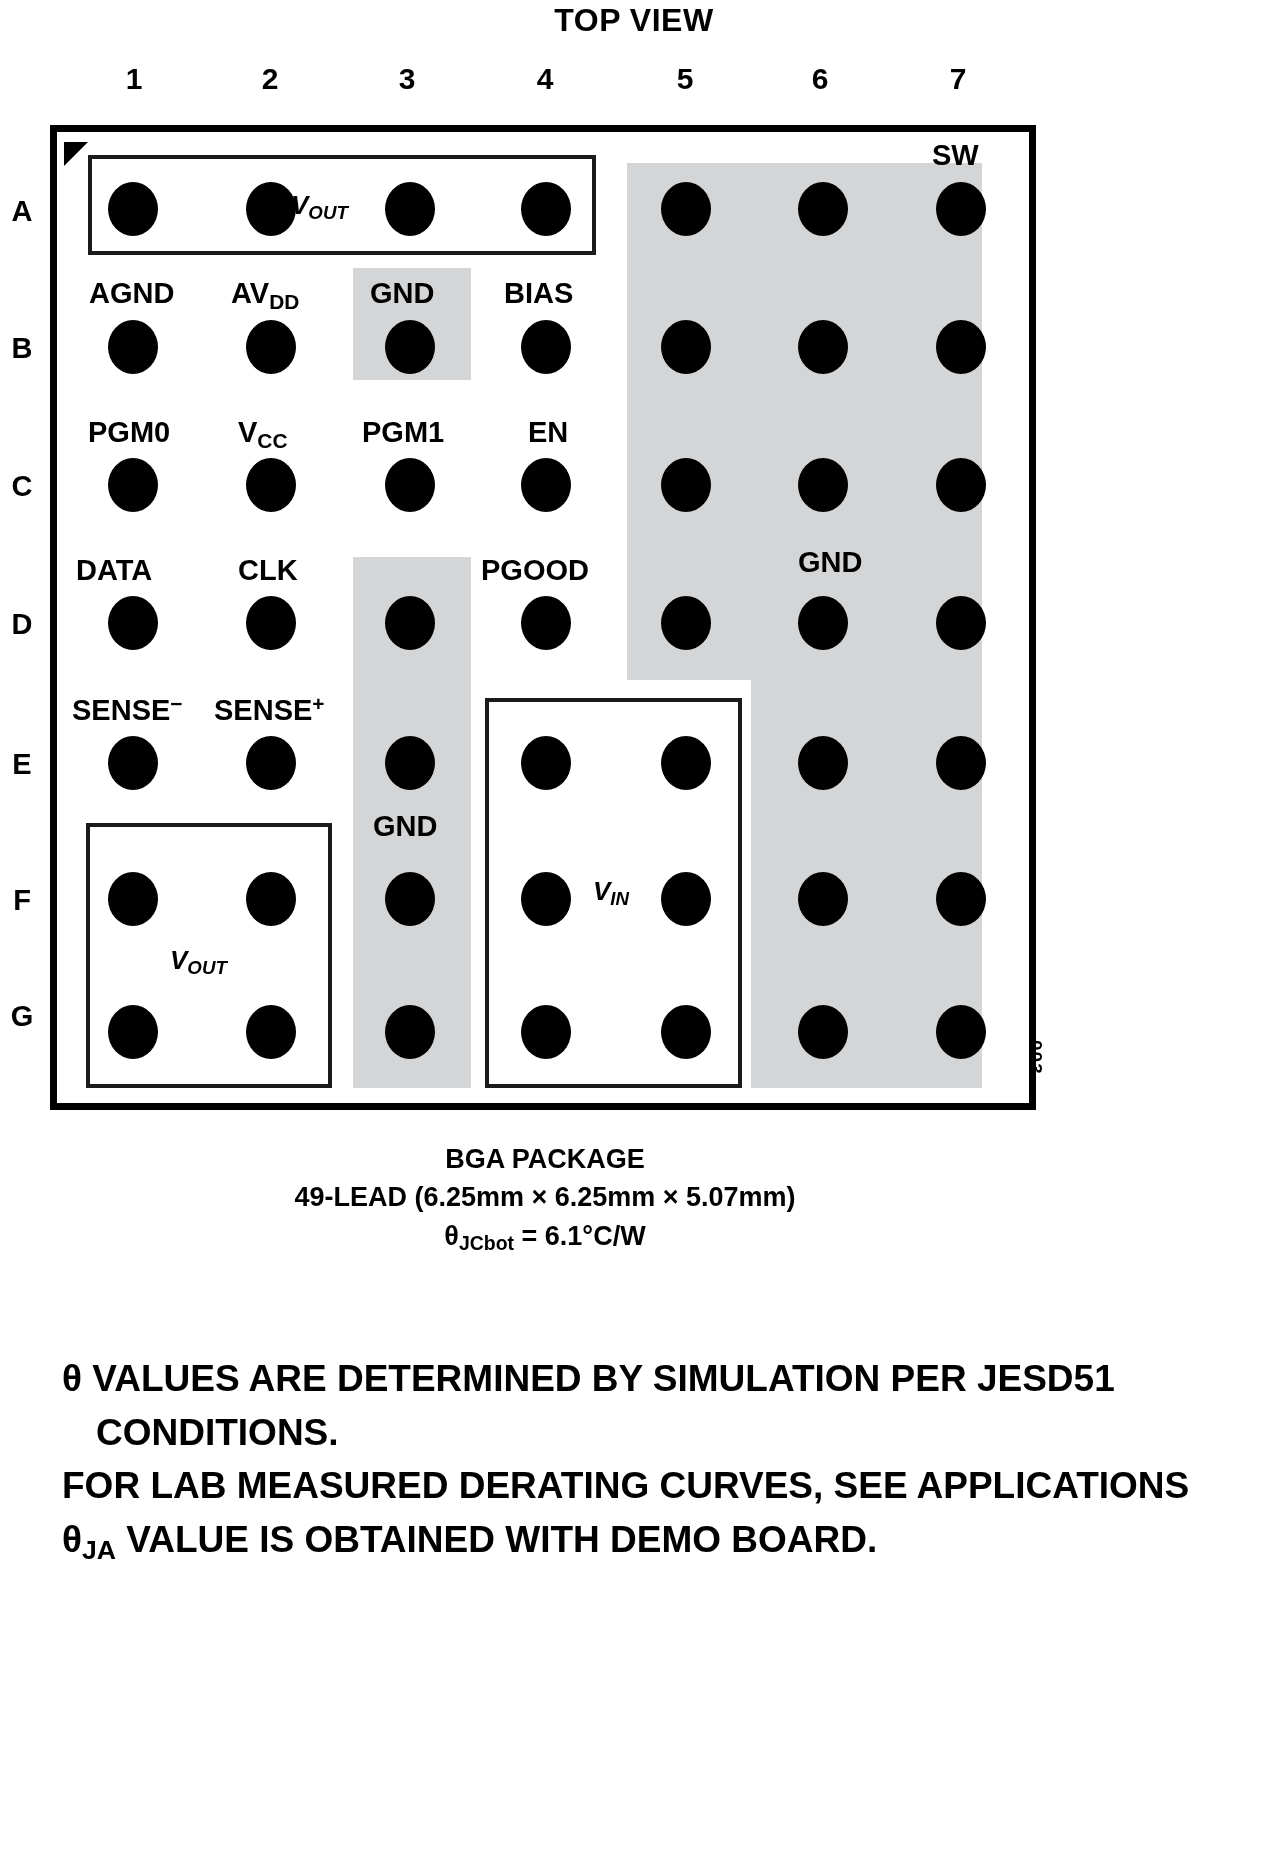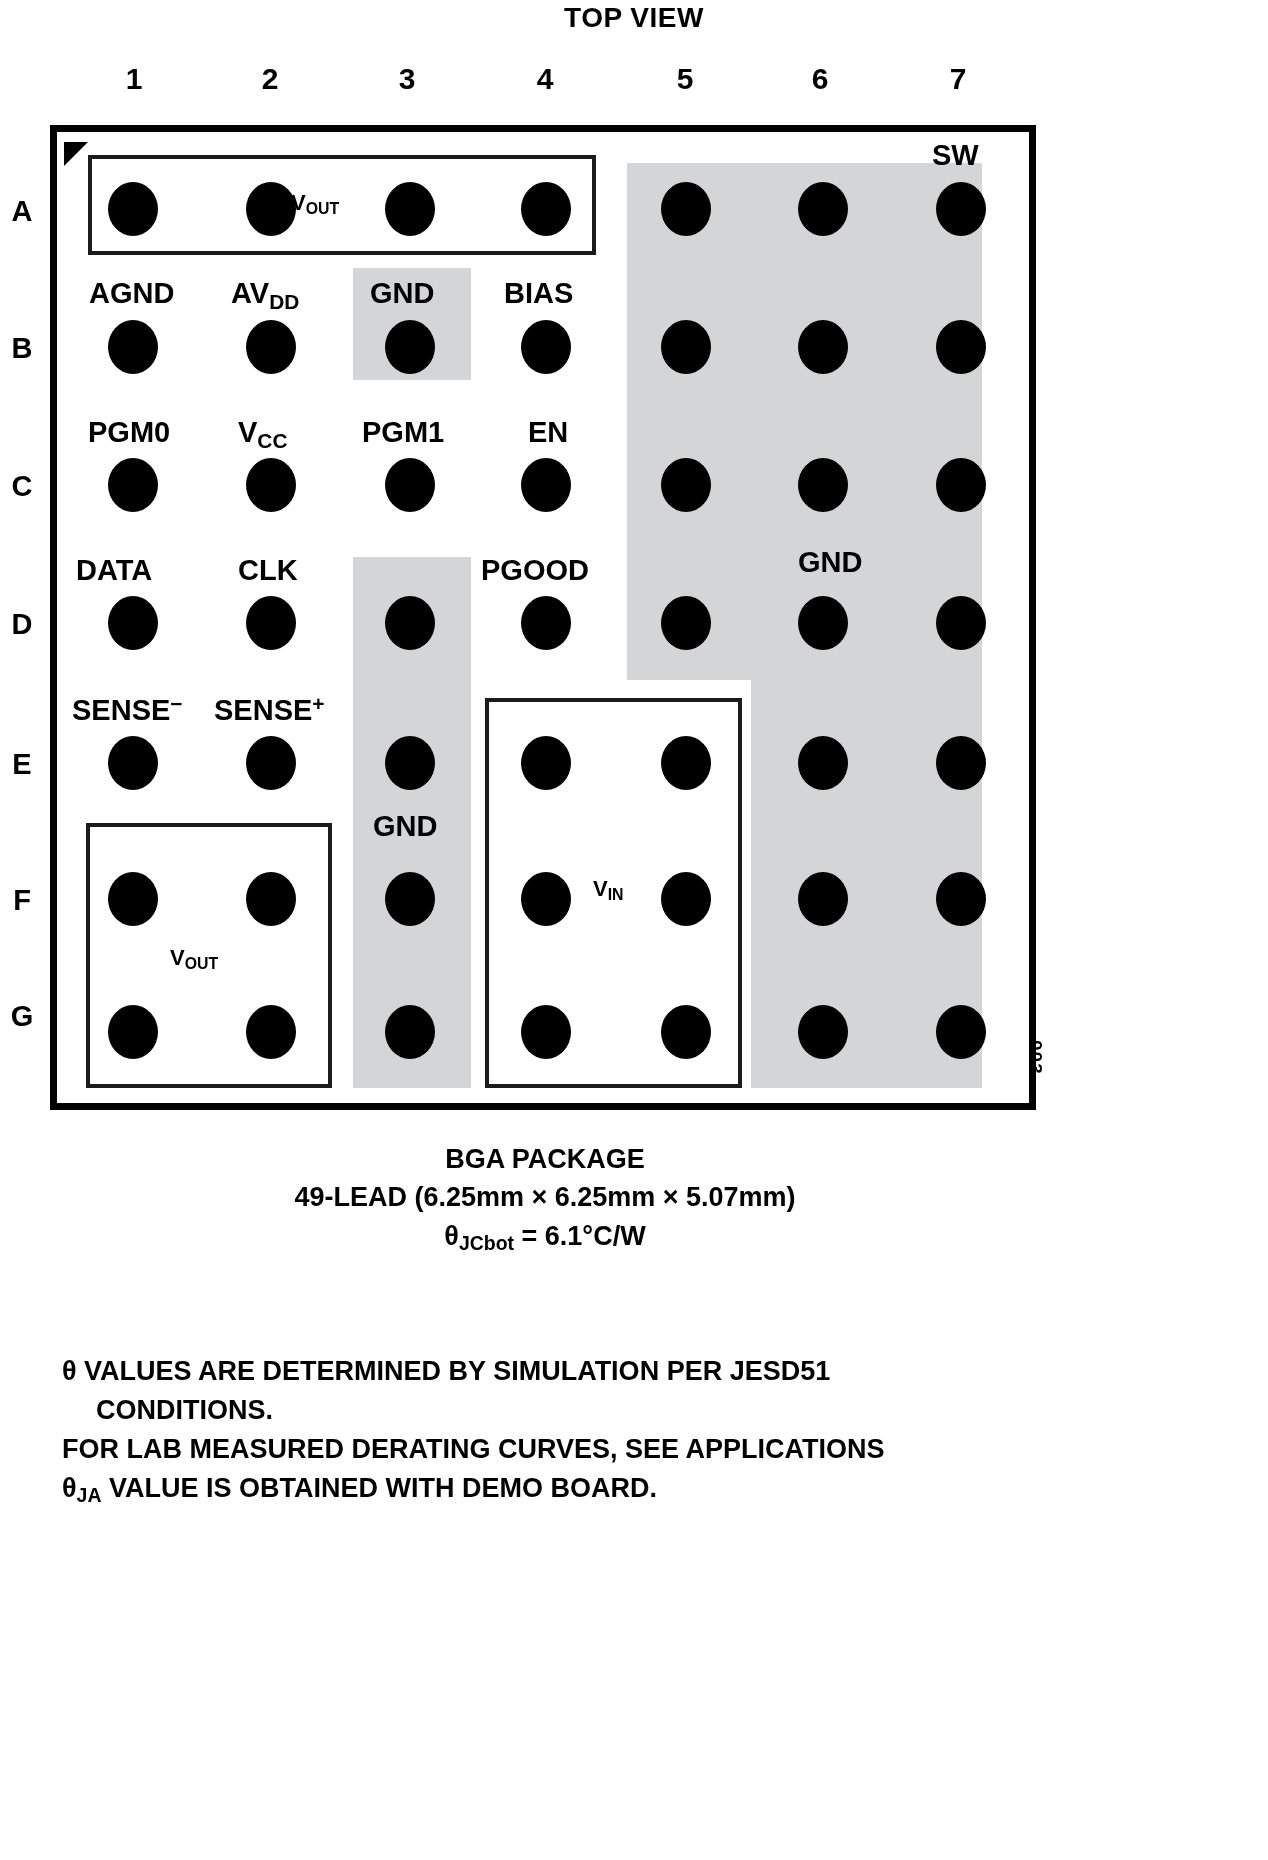--- a/index.html
+++ b/index.html
@@ -11,7 +11,7 @@
   
   #top-view-title{
     left:0;top:2px;width:1268px;text-align:center;
-    font-size:28px;font-weight:bold;letter-spacing:.5px;
+    font-size:32px;font-weight:bold;letter-spacing:.5px;
   }
   .col-header{
     position:absolute;top:62px;width:60px;text-align:center;

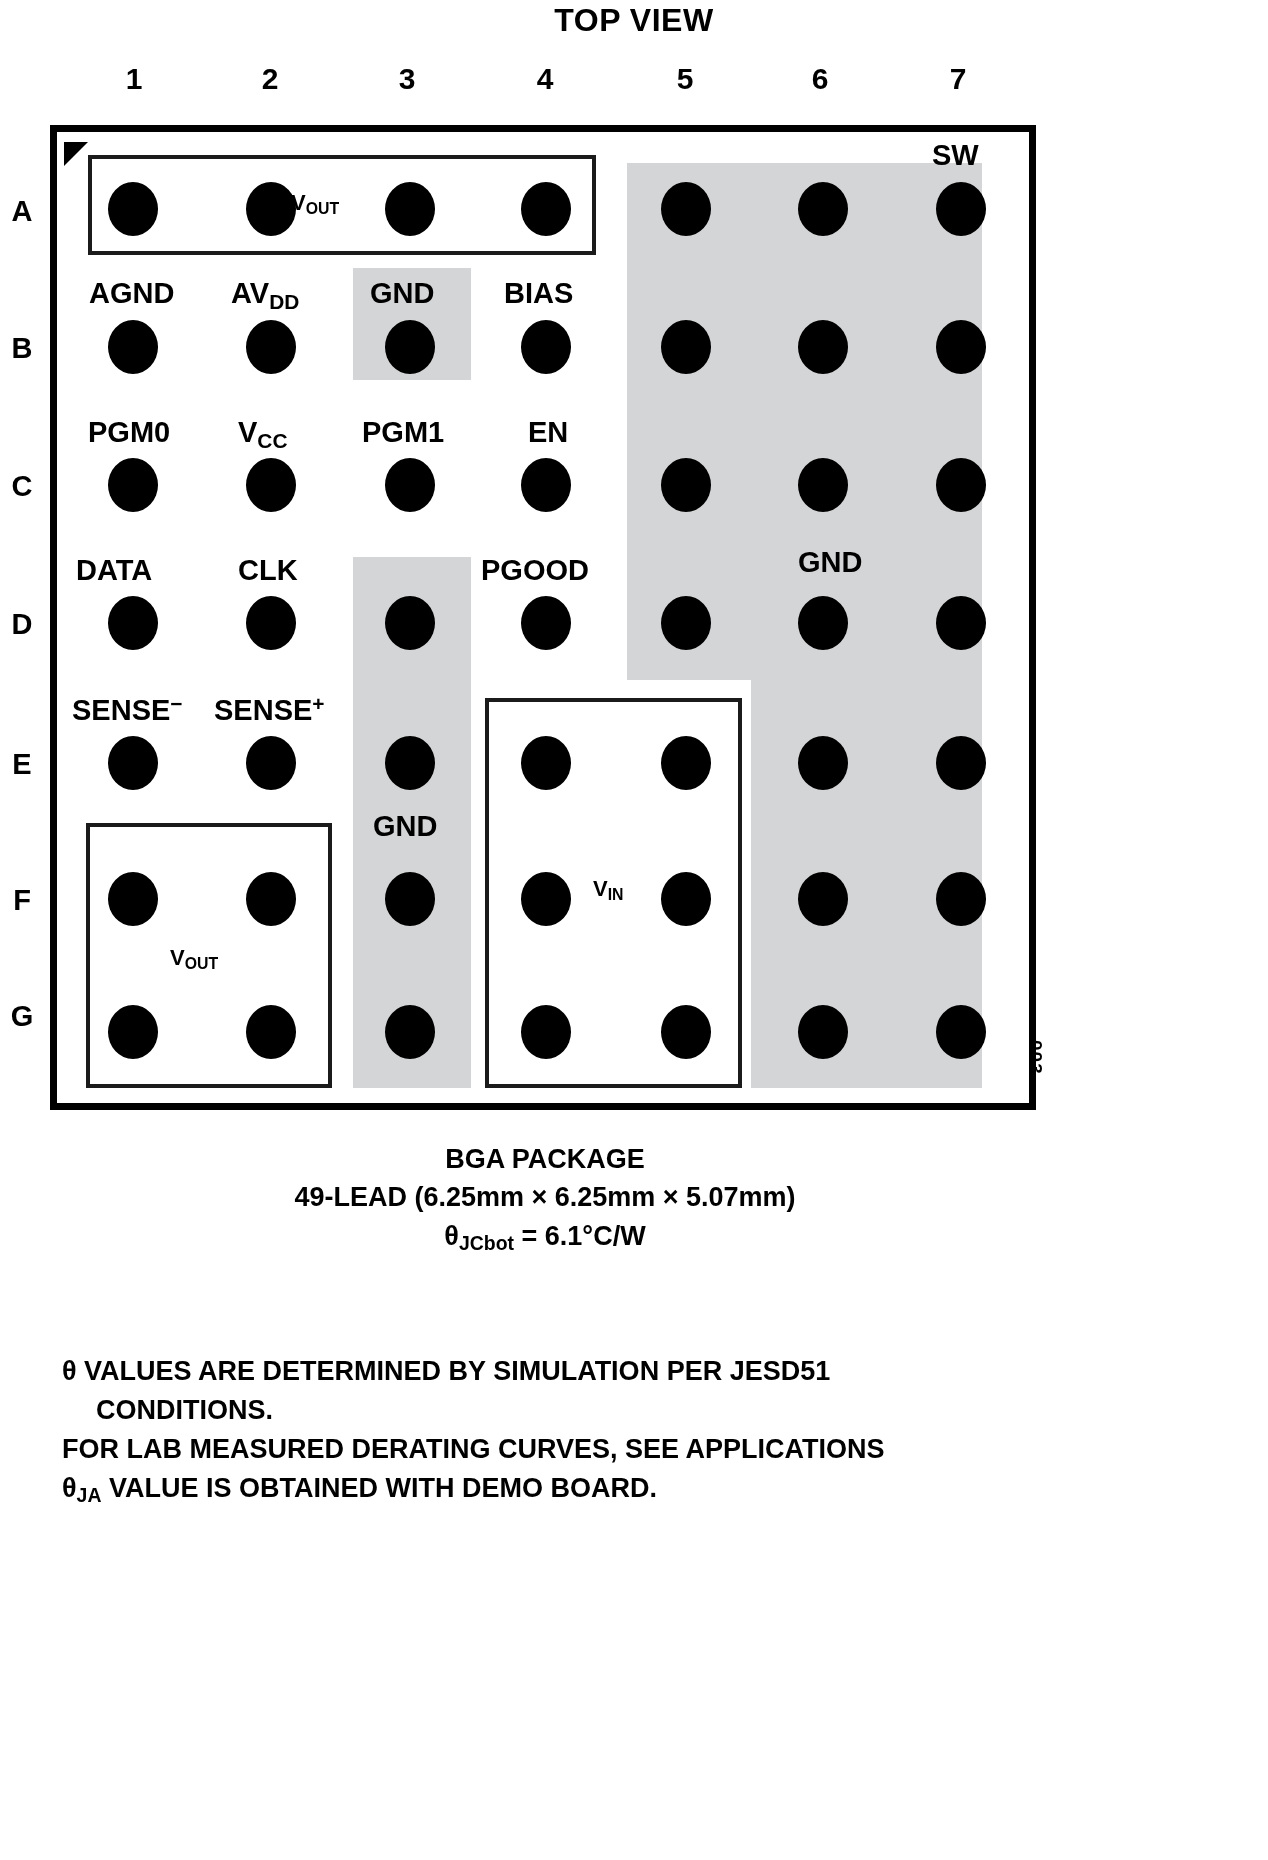--- a/index.html
+++ b/index.html
@@ -51,8 +51,8 @@
     white-space:nowrap;line-height:1;
   }
   .grp-label{
-    position:absolute;font-size:22px;font-weight:bold;
-    white-space:nowrap;line-height:1;
+    position:absolute;font-size:26px;font-weight:bold;
+    white-space:nowrap;line-height:1;font-style:italic;
   }
   .gnd-label{
     position:absolute;font-size:29px;font-weight:bold;

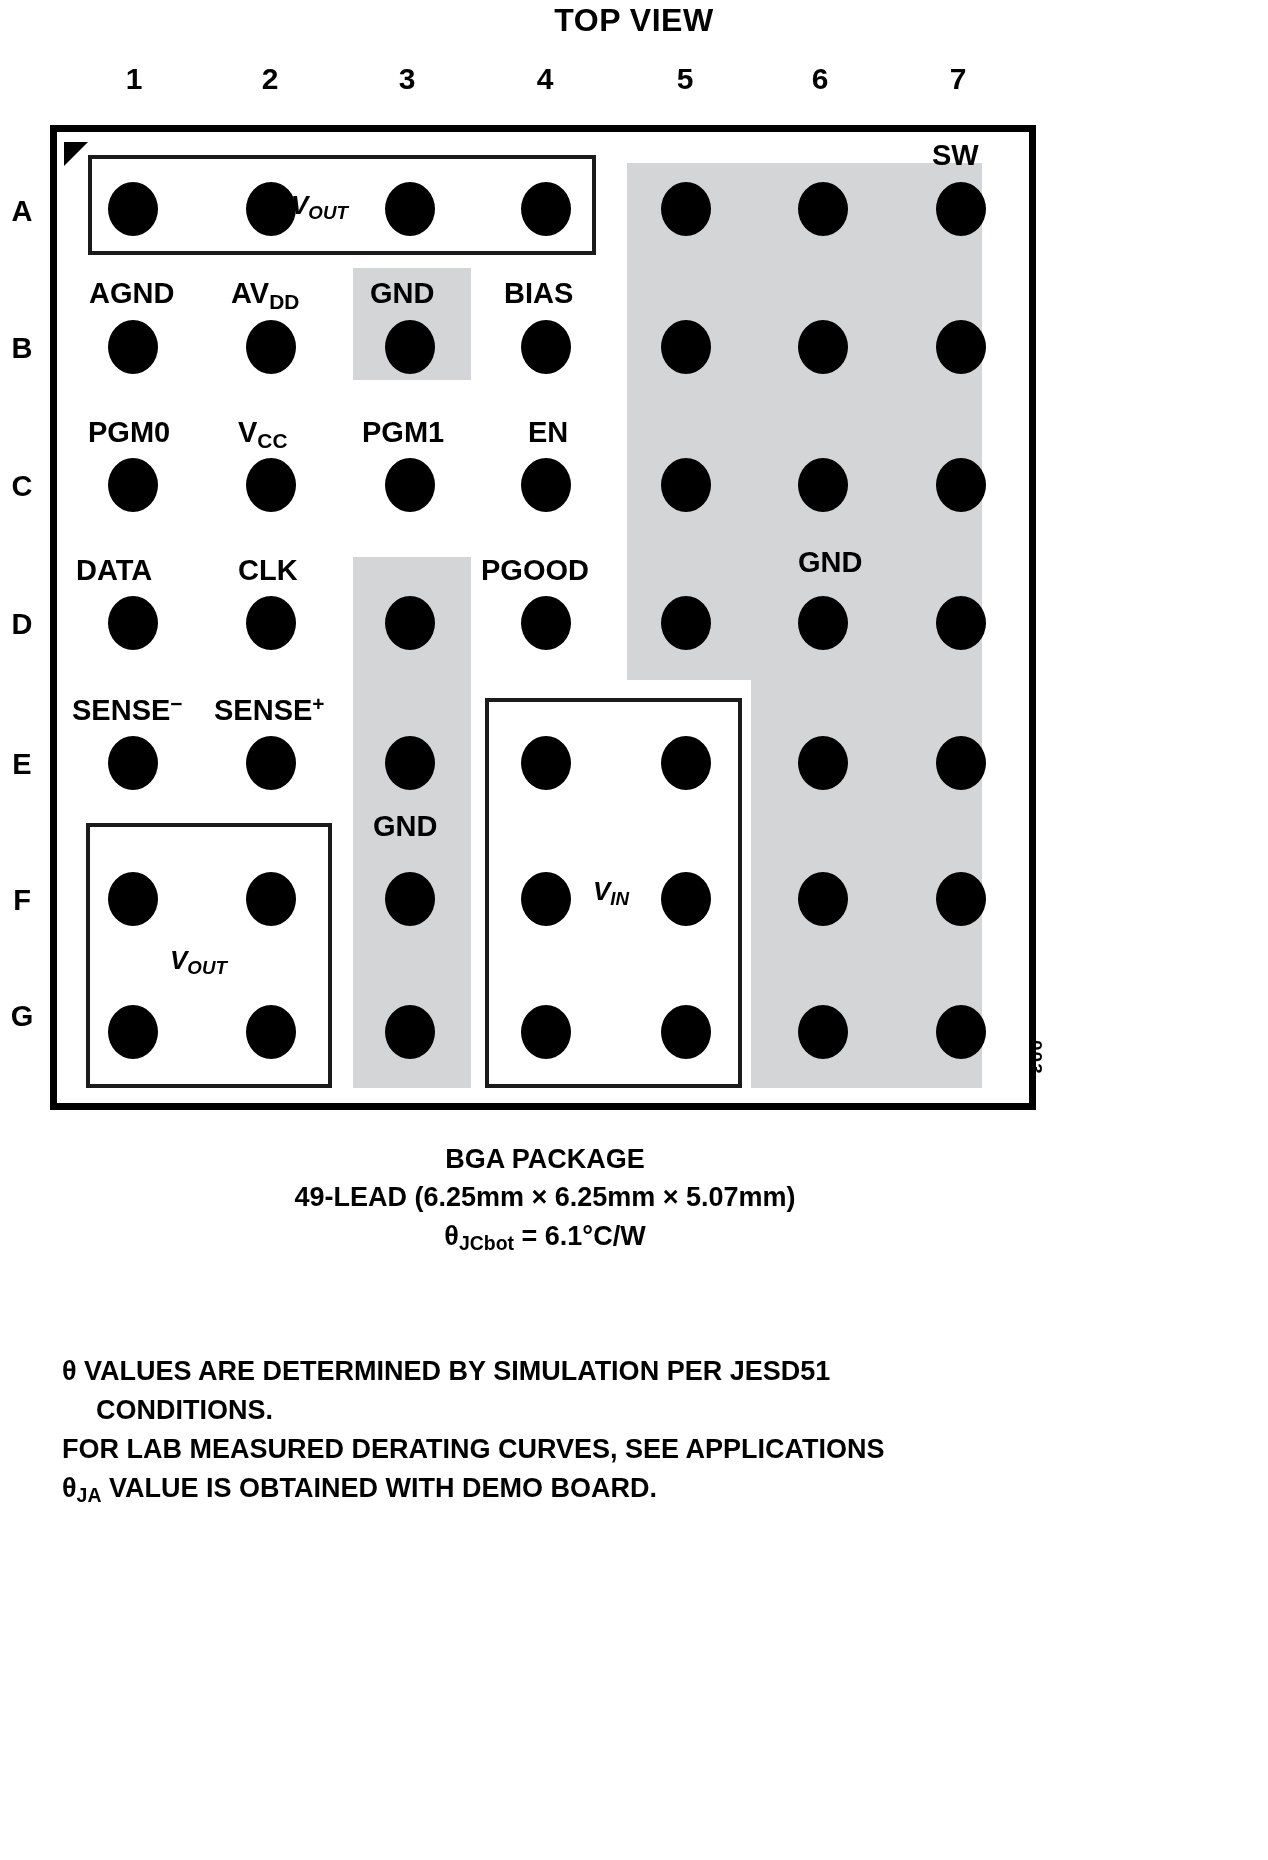--- a/index.html
+++ b/index.html
@@ -78,7 +78,7 @@
   
   #notes-block{
     left:62px;top:1352px;width:1150px;
-    font-size:27px;font-weight:bold;line-height:1.45;
+    font-size:37px;font-weight:bold;line-height:1.45;
   }
   #notes-block div{white-space:nowrap;}
   .note-indent{padding-left:34px;}

